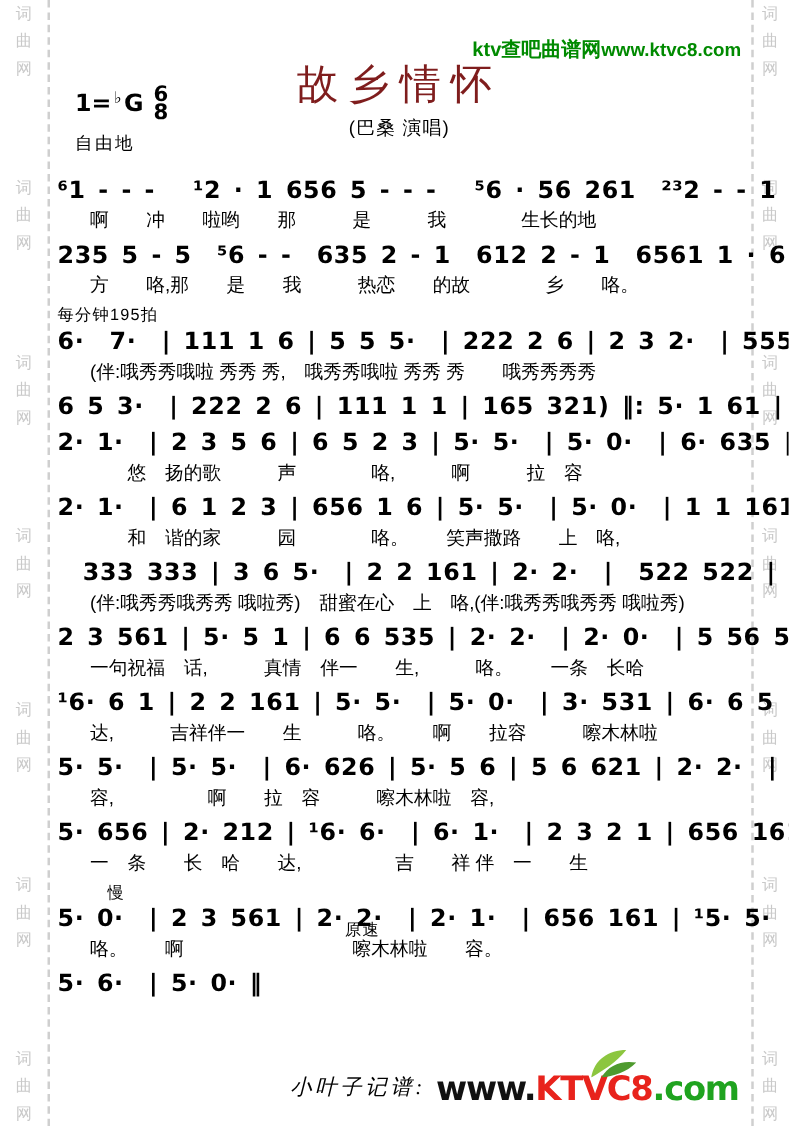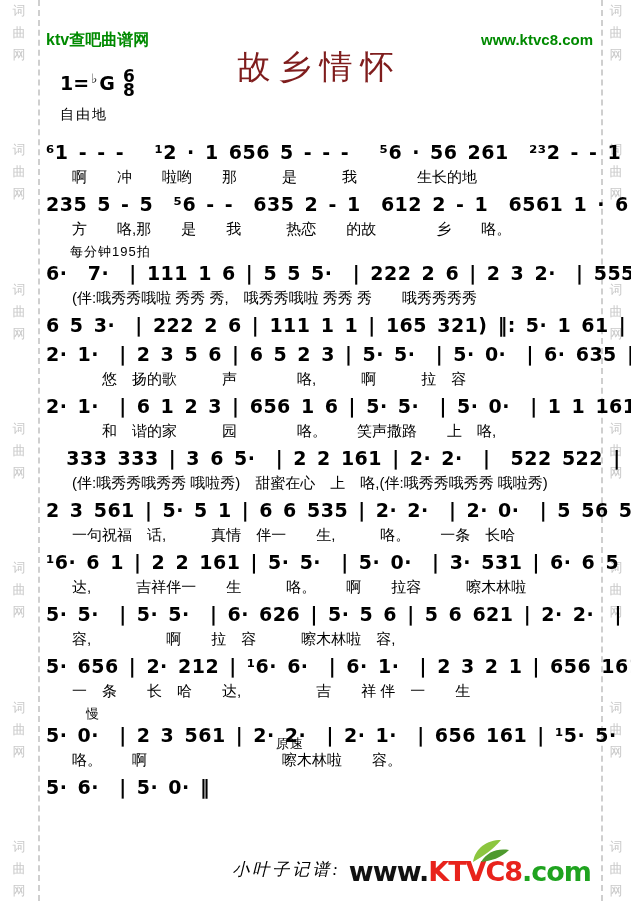--- a/index.html
+++ b/index.html
@@ -20,7 +20,7 @@
   
   .content{position:absolute;left:46px;right:38px;top:0;bottom:0;z-index:2;}
 
-  .site-row{display:flex;justify-content:space-between;align-items:baseline;margin-top:30px;}
+  .site-row{display:flex;justify-content:flex-end;align-items:baseline;margin-top:30px;}
   .site-name{color:#008a00;font-weight:bold;font-size:16px;text-decoration:none;cursor:pointer;}
   .site-url{color:#008a00;font-weight:bold;font-size:15px;text-decoration:none;cursor:pointer;}
 

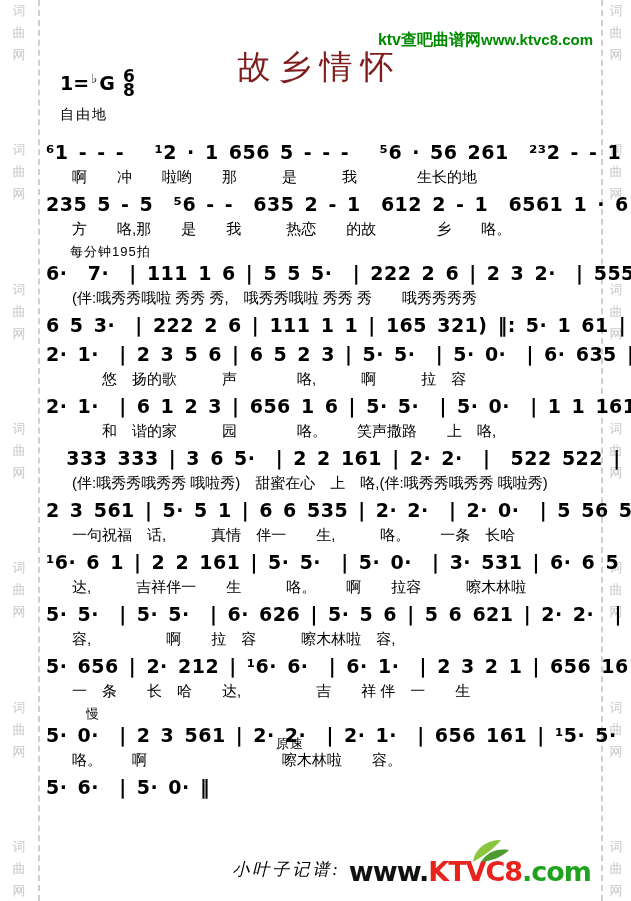--- a/index.html
+++ b/index.html
@@ -149,6 +149,7 @@
 
     <div class="head-area">
       <div class="title">故乡情怀</div>
+      <div class="subtitle">(巴桑 演唱)</div>
 
       <div class="key-block">
         <div class="key-line">

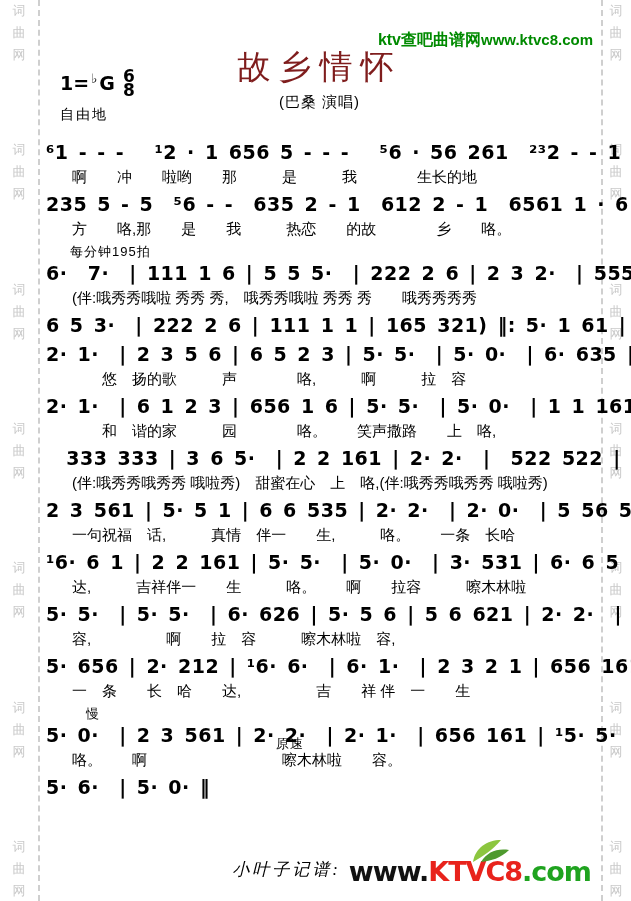--- a/index.html
+++ b/index.html
@@ -177,7 +177,7 @@
         </div>
         <div class="score-line">
           <div class="marker-row">
-            <span class="marker" style="left: 0px; margin-left: 24px;">每分钟195拍</span>
+            <span class="marker" style="left: 0px;">每分钟195拍</span>
           </div>
           <div class="notation">6·  7·  | 111 1 6 | 5 5 5·  | 222 2 6 | 2 3 2·  | 555 5 5 |</div>
           <div class="lyrics">(伴:哦秀秀哦啦 秀秀 秀,　哦秀秀哦啦 秀秀 秀　　哦秀秀秀秀</div>

